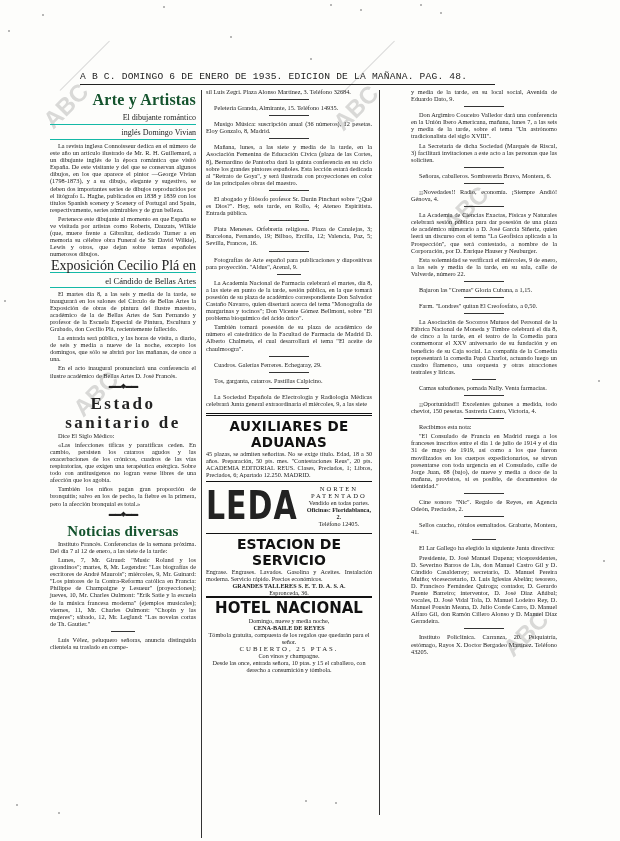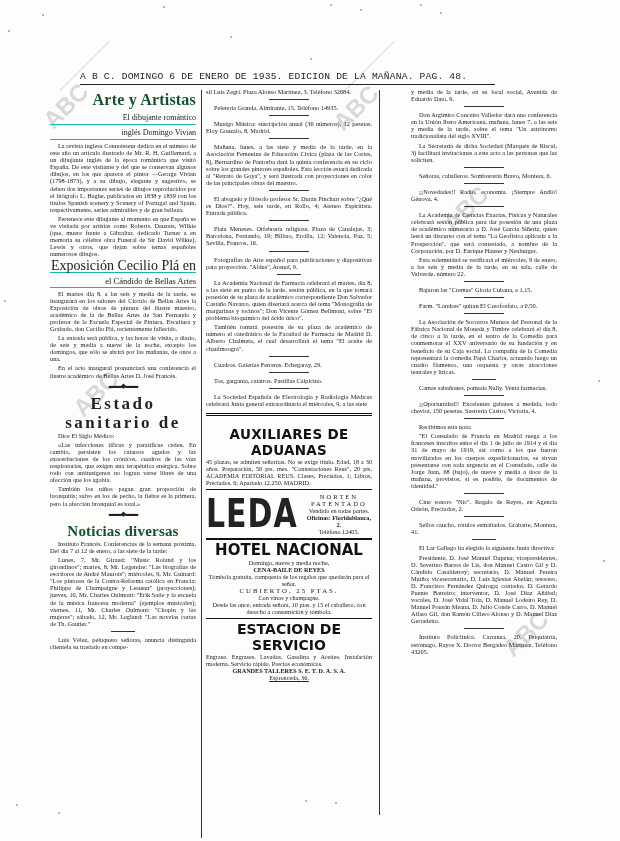--- a/index.html
+++ b/index.html
@@ -115,7 +115,7 @@
     <div class="sep"></div>
     <p class="p">La Sociedad Española de Electrología y Radiología Médicas celebrará Junta general extraordinaria el miércoles, 9, a las siete</p>
 
-    <div class="ad-box" style="margin-top:6px;border-top:3px double #111;padding-top:10px;">
+    <div class="ad-box" style="margin-top:6px;border-top:3px double #111;padding-top:2px;">
       <div class="ad-title" style="font-size:13.5px;line-height:16px;letter-spacing:.3px;">AUXILIARES DE ADUANAS</div>
       <div class="ad-text" style="text-align:justify;">45 plazas, se admiten señoritas. No se exige título. Edad, 18 a 30 años. Preparación, 50 pts. mes. "Contestaciones Reus", 20 pts. ACADEMIA EDITORIAL REUS. Clases, Preciados, 1; Libros, Preciados, 6; Apartado 12.250. MADRID.</div>
     </div>

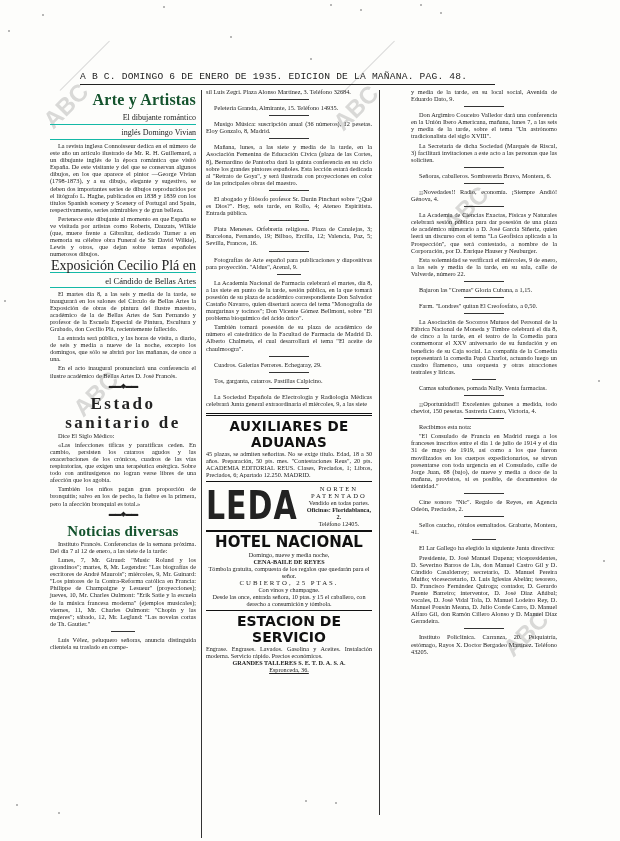--- a/index.html
+++ b/index.html
@@ -130,6 +130,13 @@
       </div>
     </div>
 
+    <div class="ad-box" style="margin-top:3px;border-top:1px solid #111;padding-top:2px;">
+      <div class="ad-title" style="font-size:14px;line-height:16px;">ESTACION DE SERVICIO</div>
+      <div class="ad-text" style="text-align:justify;">Engrase. Engrases. Lavados. Gasolina y Aceites. Instalación moderna. Servicio rápido. Precios económicos.</div>
+      <div class="ad-text" style="font-weight:bold;">GRANDES TALLERES S. E. T. D. A. S. A.</div>
+      <div class="ad-text" style="text-decoration:underline;">Espronceda, 36.</div>
+    </div>
+
     <div class="ad-box" style="padding-top:2px;">
       <div class="ad-title" style="font-size:15px;line-height:17px;">HOTEL NACIONAL</div>
       <div class="ad-text">Domingo, nueve y media noche,</div>
@@ -138,13 +145,6 @@
       <div class="ad-text" style="letter-spacing:2px;font-size:6.8px;">CUBIERTO, 25 PTAS.</div>
       <div class="ad-text">Con vinos y champagne.</div>
       <div class="ad-text">Desde las once, entrada señora, 10 ptas. y 15 el caballero, con derecho a consumición y tómbola.</div>
-    </div>
-
-    <div class="ad-box" style="margin-top:3px;border-top:1px solid #111;padding-top:2px;">
-      <div class="ad-title" style="font-size:14px;line-height:16px;">ESTACION DE SERVICIO</div>
-      <div class="ad-text" style="text-align:justify;">Engrase. Engrases. Lavados. Gasolina y Aceites. Instalación moderna. Servicio rápido. Precios económicos.</div>
-      <div class="ad-text" style="font-weight:bold;">GRANDES TALLERES S. E. T. D. A. S. A.</div>
-      <div class="ad-text" style="text-decoration:underline;">Espronceda, 36.</div>
     </div>
   </div>
 

